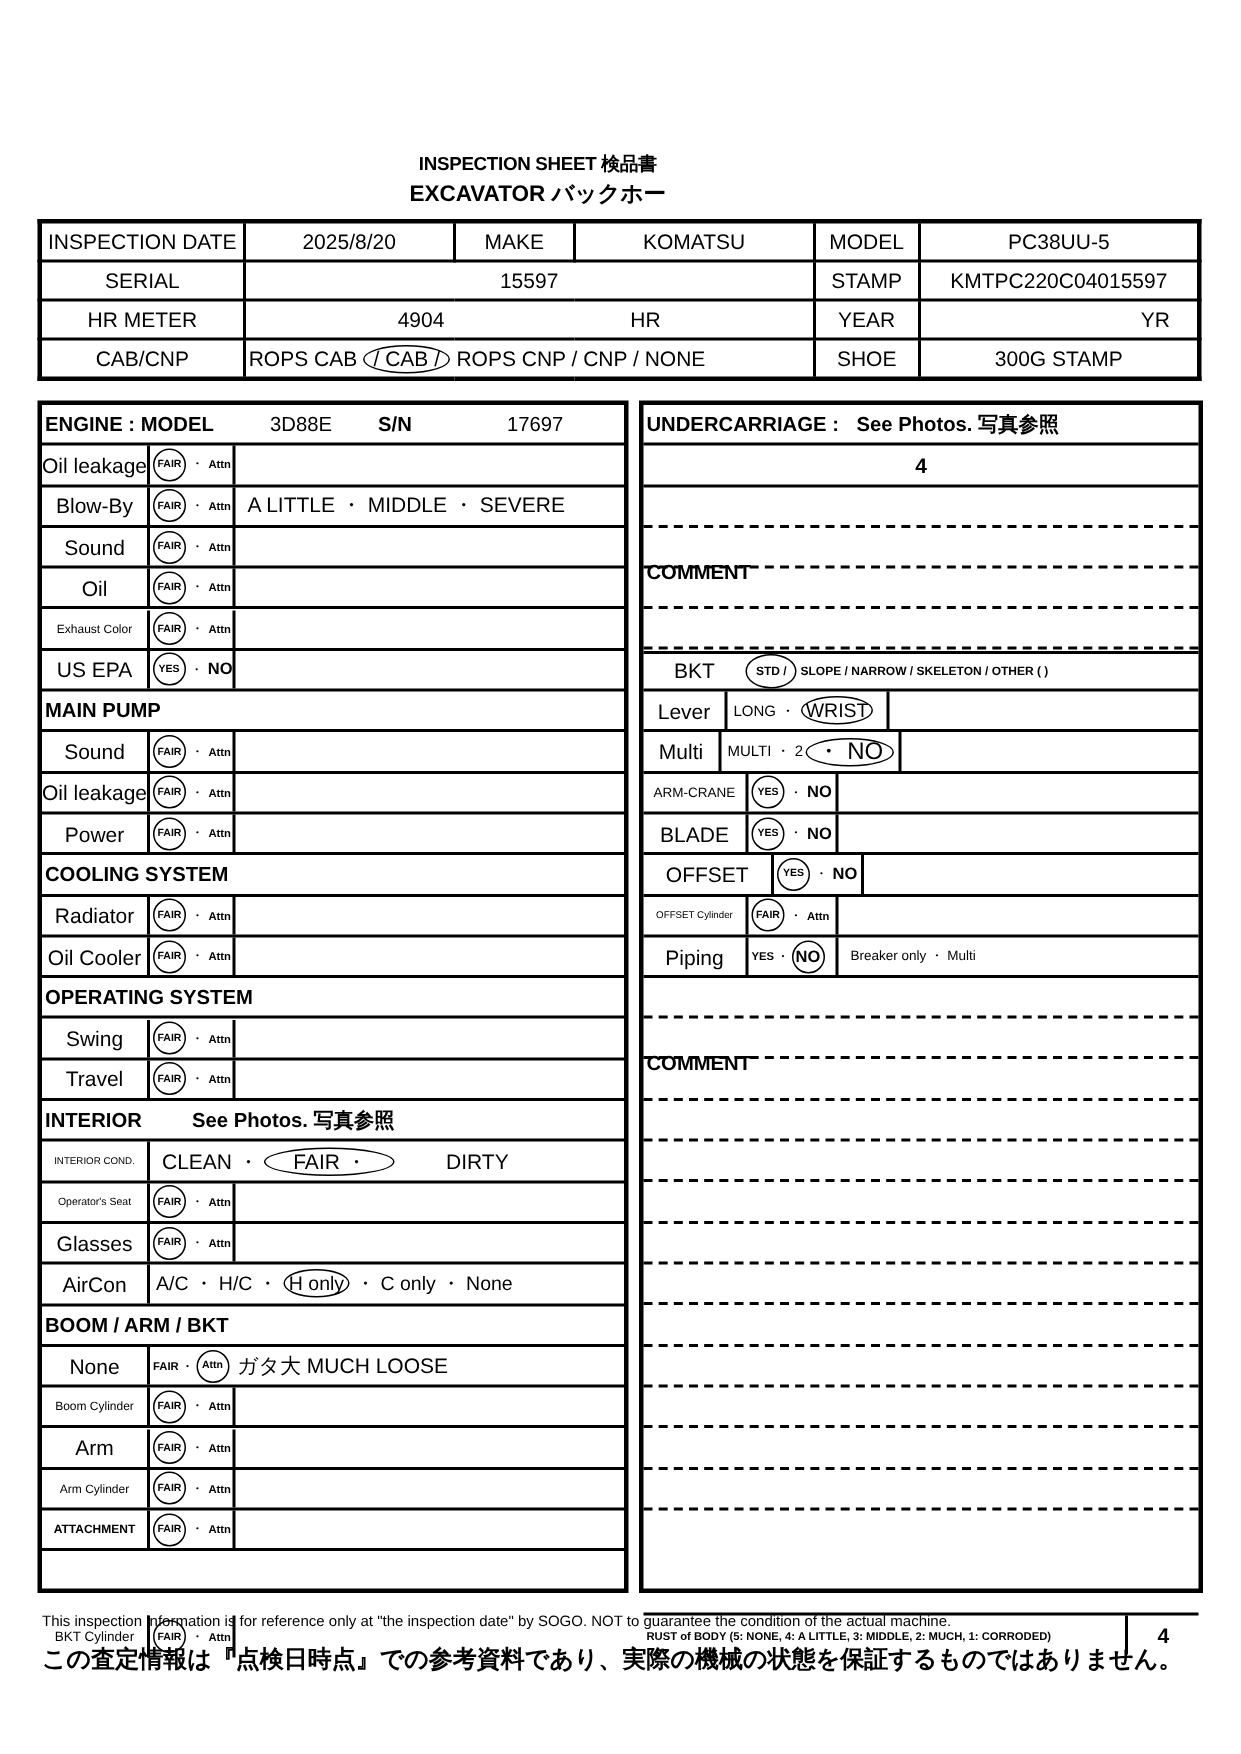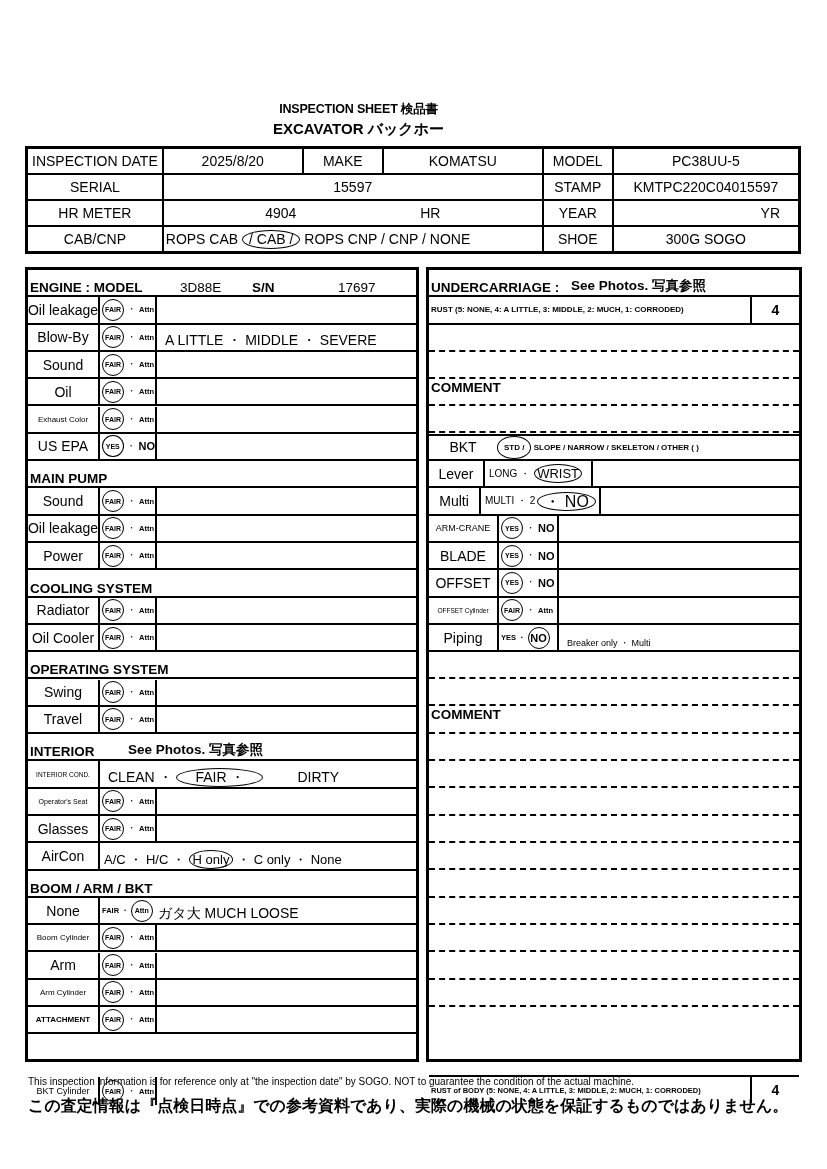--- a/index.html
+++ b/index.html
@@ -72,7 +72,7 @@
       <span>ROPS CNP  /  CNP  /  NONE</span>
     </td>
     <td>SHOE</td>
-    <td>300G SOGO</td>
+    <td>300G STAMP</td>
   </tr>
 </tbody>
   </table>

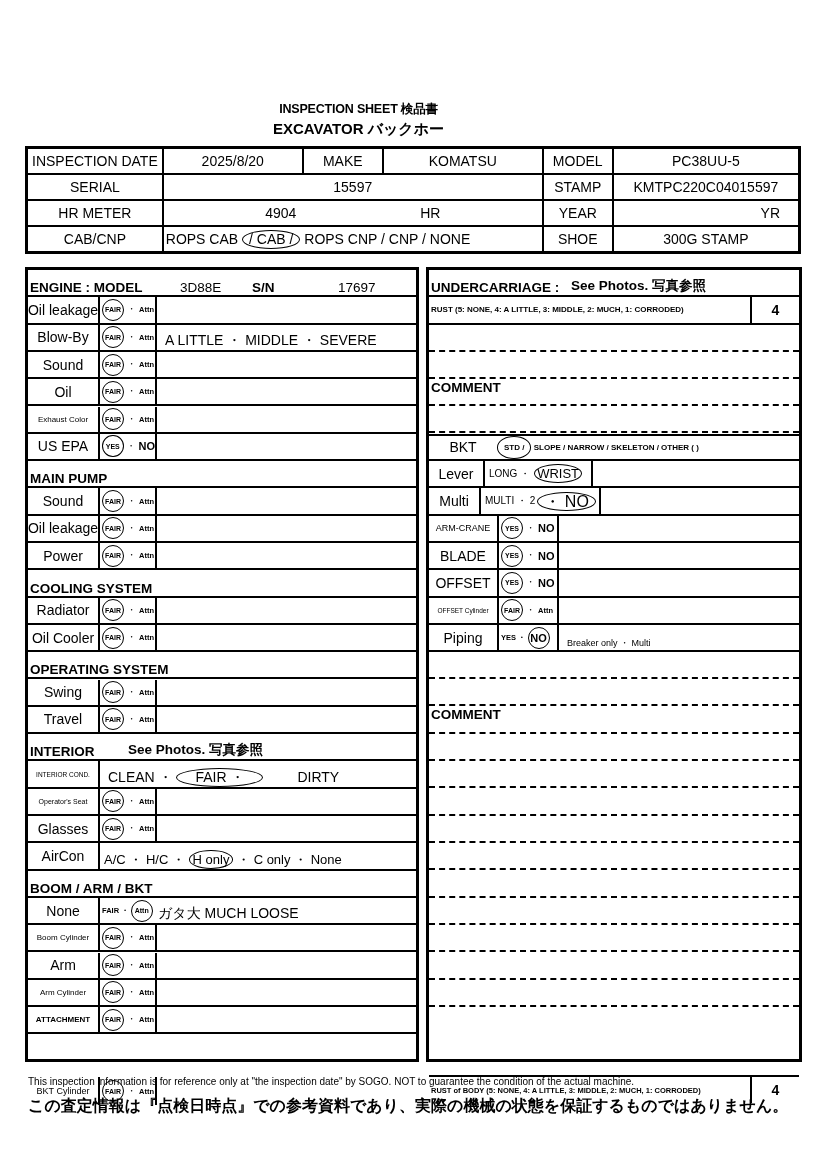--- a/index.html
+++ b/index.html
@@ -15,7 +15,7 @@
   .panel { position:absolute; border:3px solid #000; box-sizing:border-box; }
   .left { left:25px; top:267px; width:394px; height:795px; }
   .right { left:426px; top:267px; width:376px; height:795px; }
-  .row { position:absolute; left:0; right:0; height:27.3px; border-bottom:2px solid #000; box-sizing:border-box; display:flex; align-items:flex-end; font-size:14px; }
+  .row { position:absolute; left:0; right:0; height:27.3px; border-bottom:2px solid #000; box-sizing:border-box; display:flex; align-items:center; font-size:14px; }
   .row.last { border-bottom:none;margin-top:43px; }
   .sec { font-weight:bold; padding-left:2px; font-size:13.5px; }
   .lab { width:72px; border-right:2px solid #000; height:100%; display:flex; align-items:center; justify-content:center; white-space:nowrap; box-sizing:border-box; overflow:hidden; }

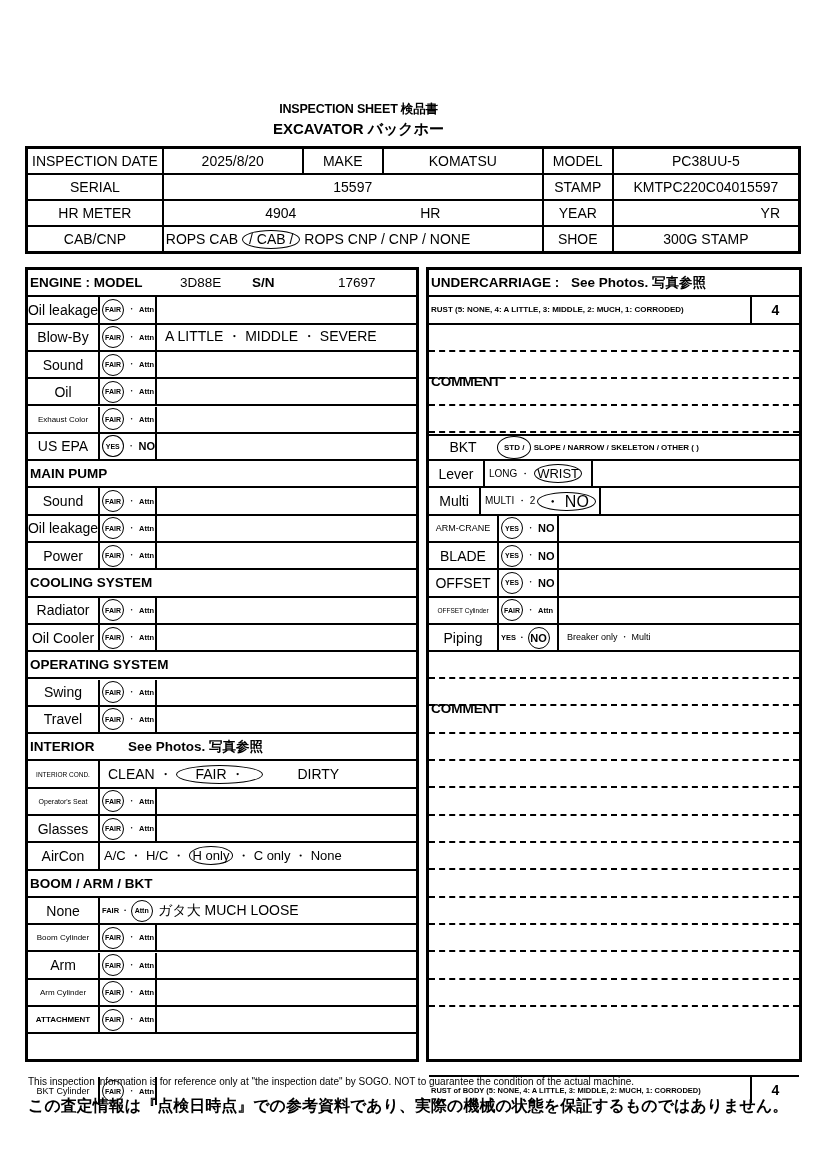--- a/index.html
+++ b/index.html
@@ -310,7 +310,6 @@
     <span>See Photos. 写真参照</span>
   </div>
   <div class="row" style="top:27.3px">
-    <div class="rcell" style="width:323px;border-right:2px solid #000;font-size:8px;font-weight:bold;padding-left:2px">RUST (5: NONE, 4: A LITTLE, 3: MIDDLE, 2: MUCH, 1: CORRODED)</div>
     <div class="rcell" style="flex:1;justify-content:center;font-weight:bold">4</div>
   </div>
   <div class="row sec last" style="top:54.6px">COMMENT</div>

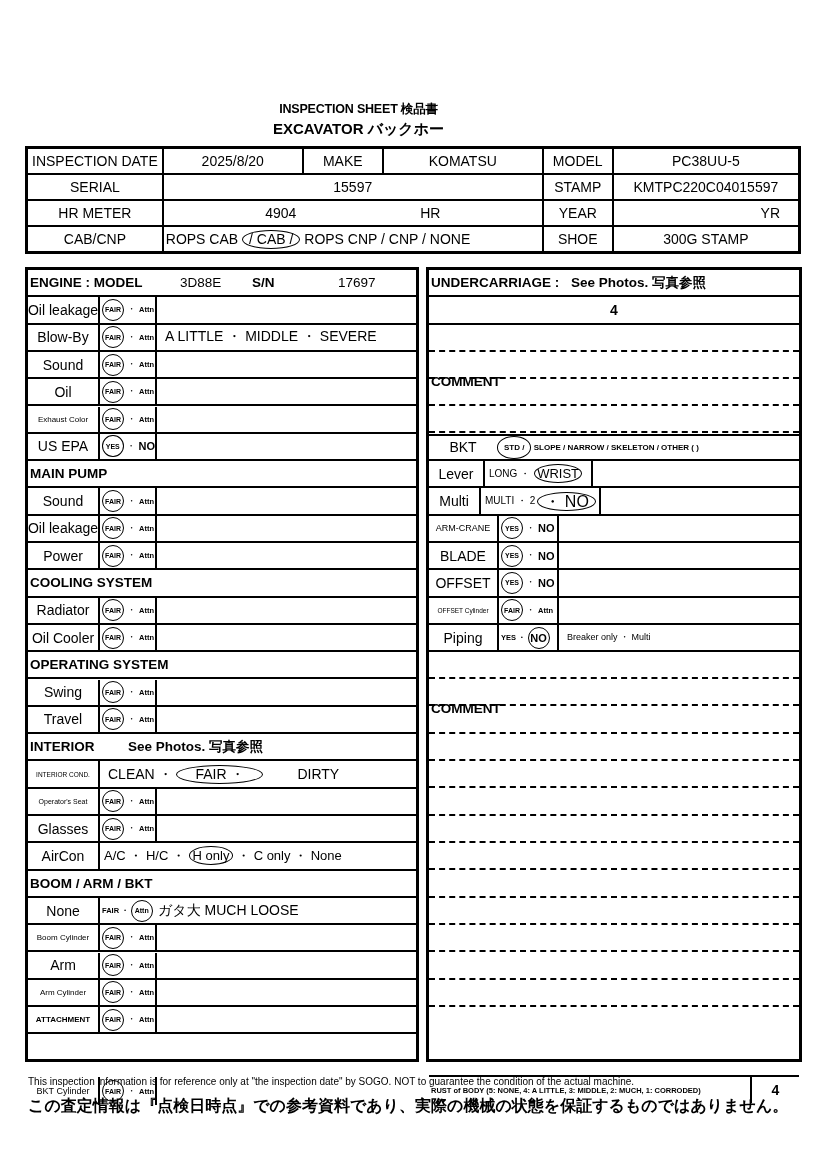--- a/index.html
+++ b/index.html
@@ -356,7 +356,7 @@
       </div>
   </div>
   <div class="row" style="top:300.3px">
-    <div class="lab" style="width:70px">OFFSET</div>
+    <div class="lab" style="width:87px">OFFSET</div>
     <div class="chk" style="width:60px">
         <span class="circ">YES</span>
         <span class="sep">・</span>

